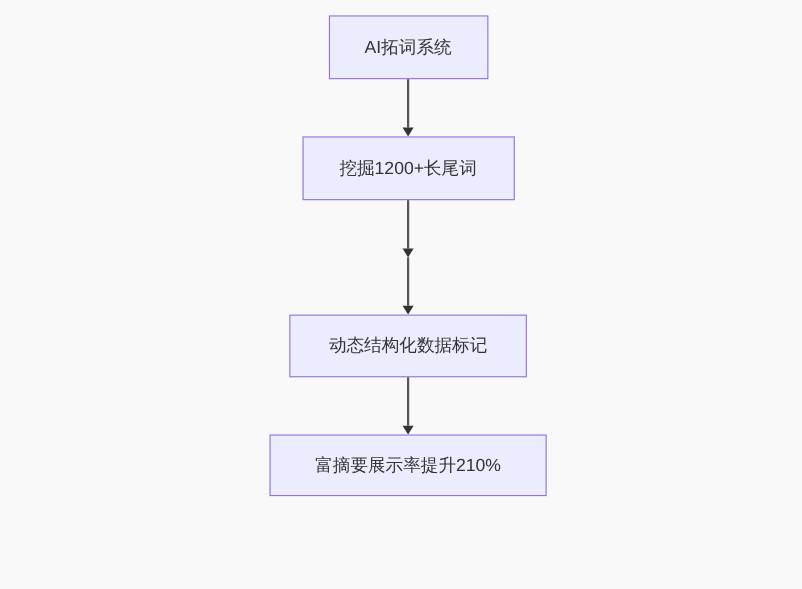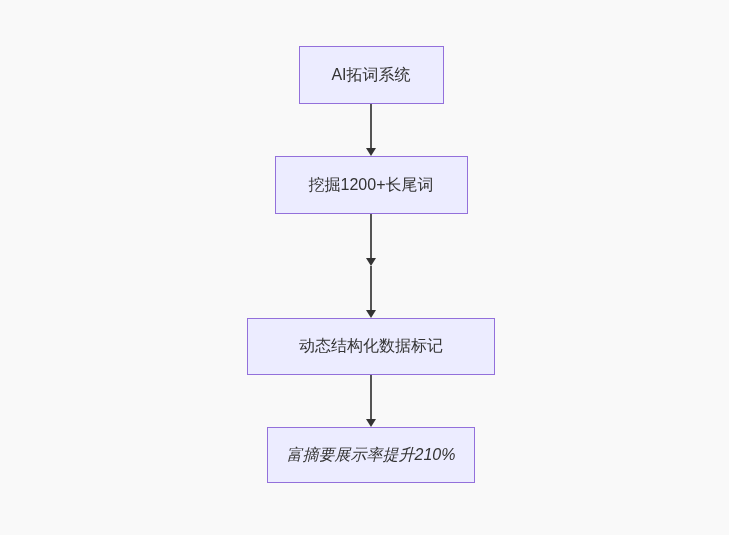--- a/index.html
+++ b/index.html
@@ -17,7 +17,6 @@
   .canvas {
     position: absolute;
     inset: 0;
-    margin-top: 32px;
   }
   .flow {
     position: absolute;

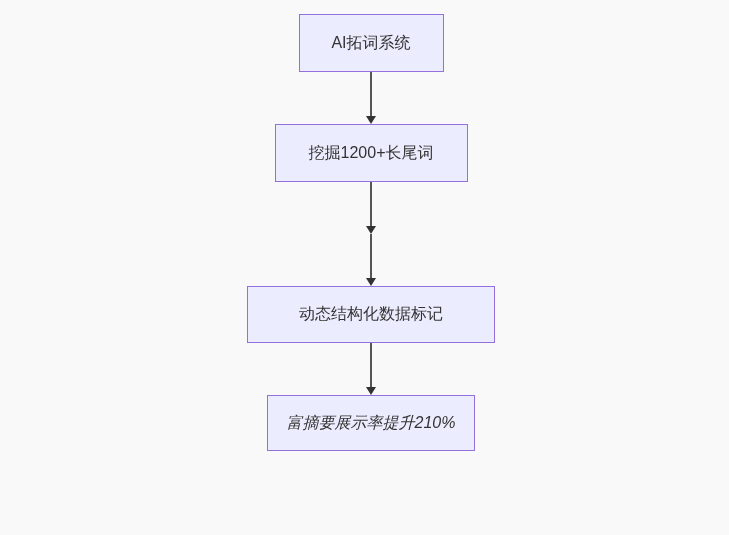--- a/index.html
+++ b/index.html
@@ -43,7 +43,7 @@
   .n1 { width: 145px; }
   .n2 { width: 193px; }
   .n3 { width: 221px; }
-  .n4 { width: 248px; height: 57px; }
+  .n4 { width: 216px; height: 57px; }
   .n5 { width: 208px; height: 56px; font-style: italic; }
   .arrow {
     height: 52px;

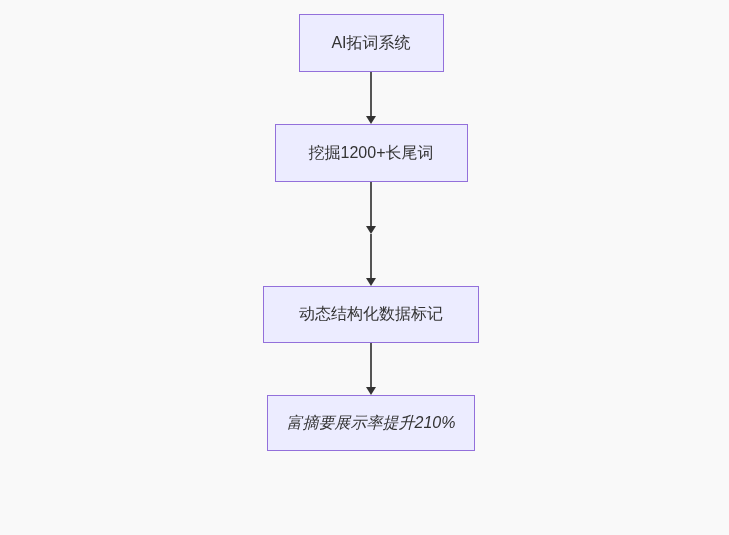--- a/index.html
+++ b/index.html
@@ -44,7 +44,7 @@
   .n2 { width: 193px; }
   .n3 { width: 221px; }
   .n4 { width: 216px; height: 57px; }
-  .n5 { width: 208px; height: 56px; font-style: italic; }
+  .n5 { width: 252px; height: 56px; }
   .arrow {
     height: 52px;
     display: flex;

